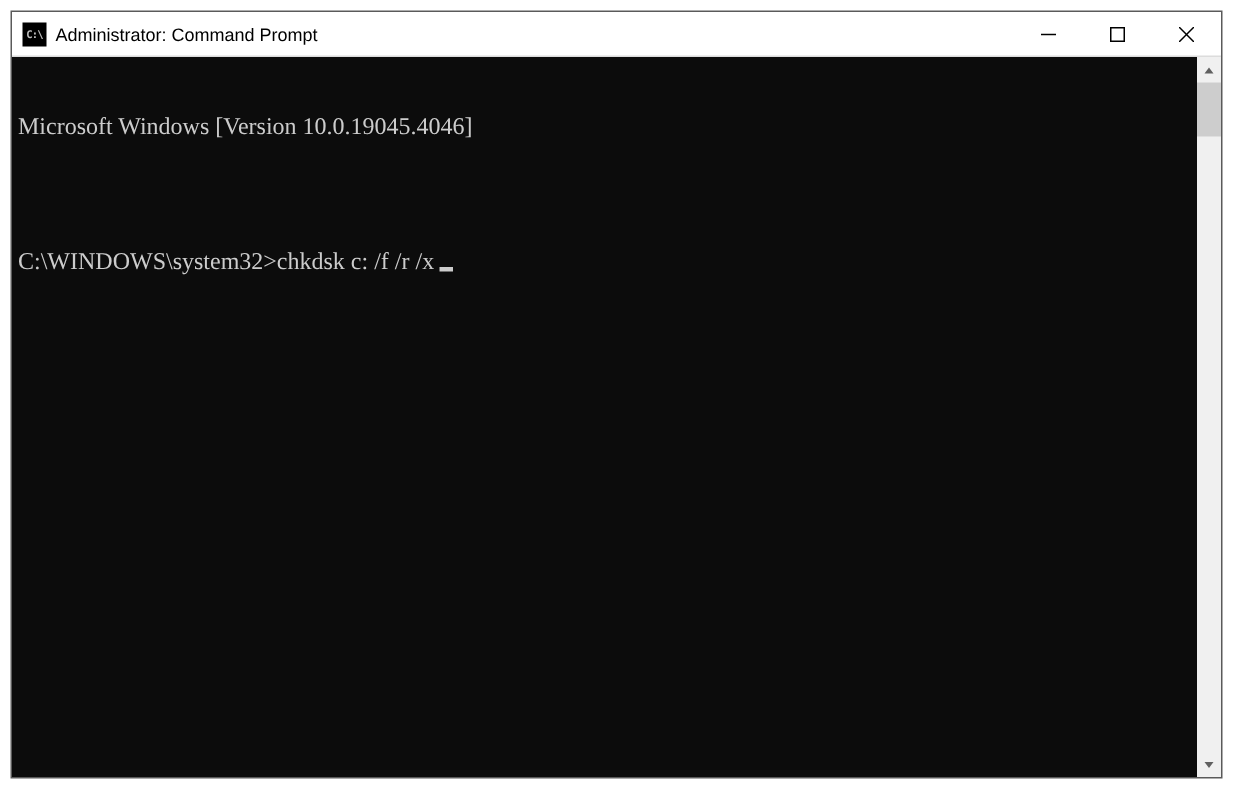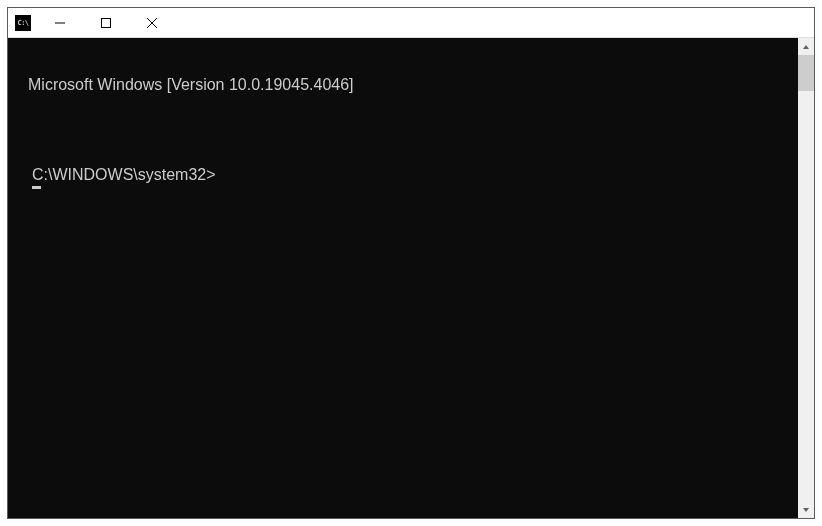--- a/index.html
+++ b/index.html
@@ -138,6 +138,7 @@
 <div class="window">
   <div class="titlebar">
     <div class="title-icon">C:\</div>
+    <div class="title-text">Administrator: Command Prompt</div>
     <div class="window-controls">
       <div class="window-control">
         <svg viewBox="0 0 10 10">

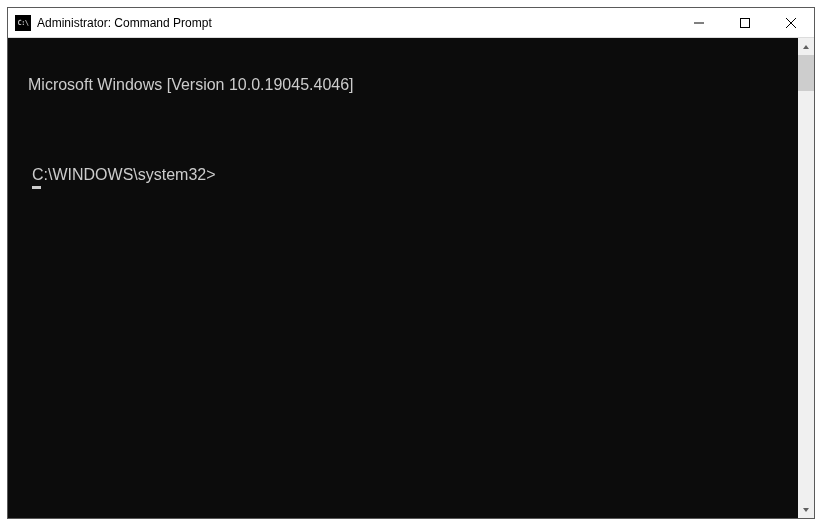--- a/index.html
+++ b/index.html
@@ -75,8 +75,8 @@
     }
     .terminal {
       flex: 1;
-      padding: 2px 0 0 20px;
-      font-family: Liberation Sans, sans-serif;
+      padding: 2px 0 0 4px;
+      font-family: Liberation Serif, serif;
       font-size: 16px;
       line-height: 18px;
       color: #cccccc;

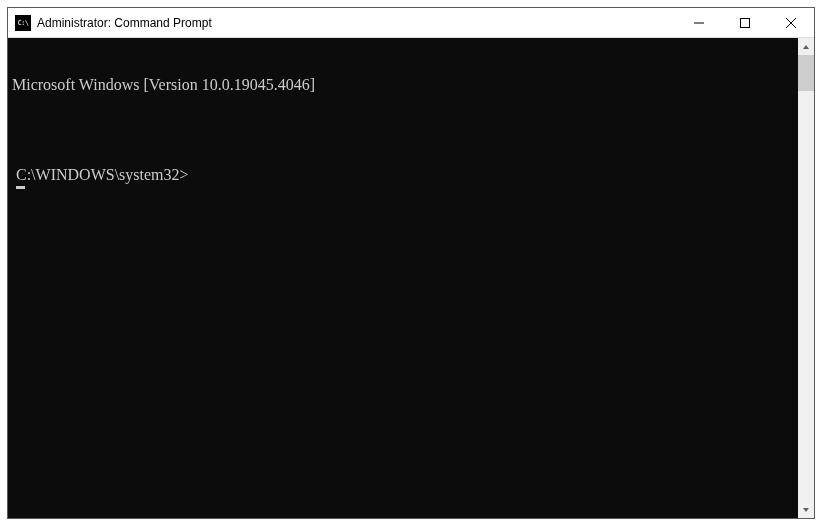--- a/index.html
+++ b/index.html
@@ -89,7 +89,6 @@
     .prompt-line {
       display: flex;
       align-items: baseline;
-      flex-direction: column;
     }
     .cursor {
       display: inline-block;

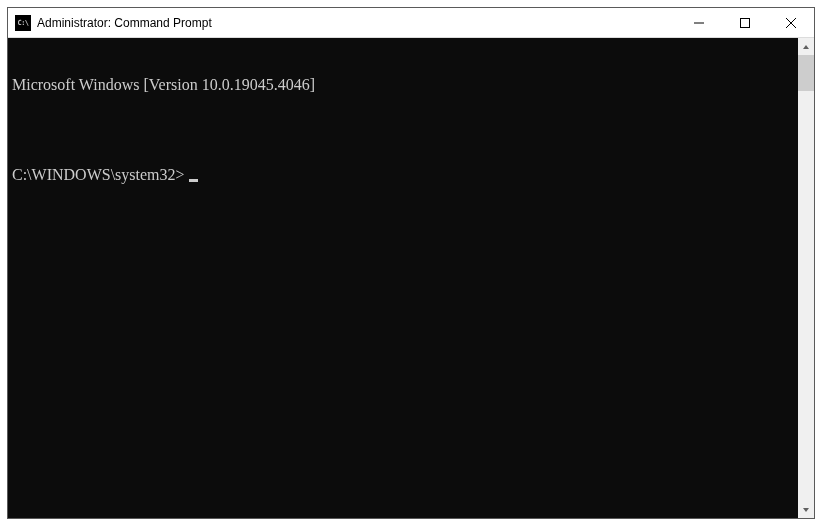--- a/index.html
+++ b/index.html
@@ -161,7 +161,7 @@
     <div class="terminal">
       <span class="terminal-line">Microsoft Windows [Version 10.0.19045.4046]</span>
       <span class="terminal-line"></span>
-      <span class="prompt-line"><span>C:\WINDOWS\system32&gt;</span><span class="cursor"></span></span>
+      <span class="prompt-line"><span>C:\WINDOWS\system32&gt;</span><span>chkdsk c: /f /r /x</span><span class="cursor"></span></span>
     </div>
     <div class="scrollbar">
       <div class="scrollbar-button">

